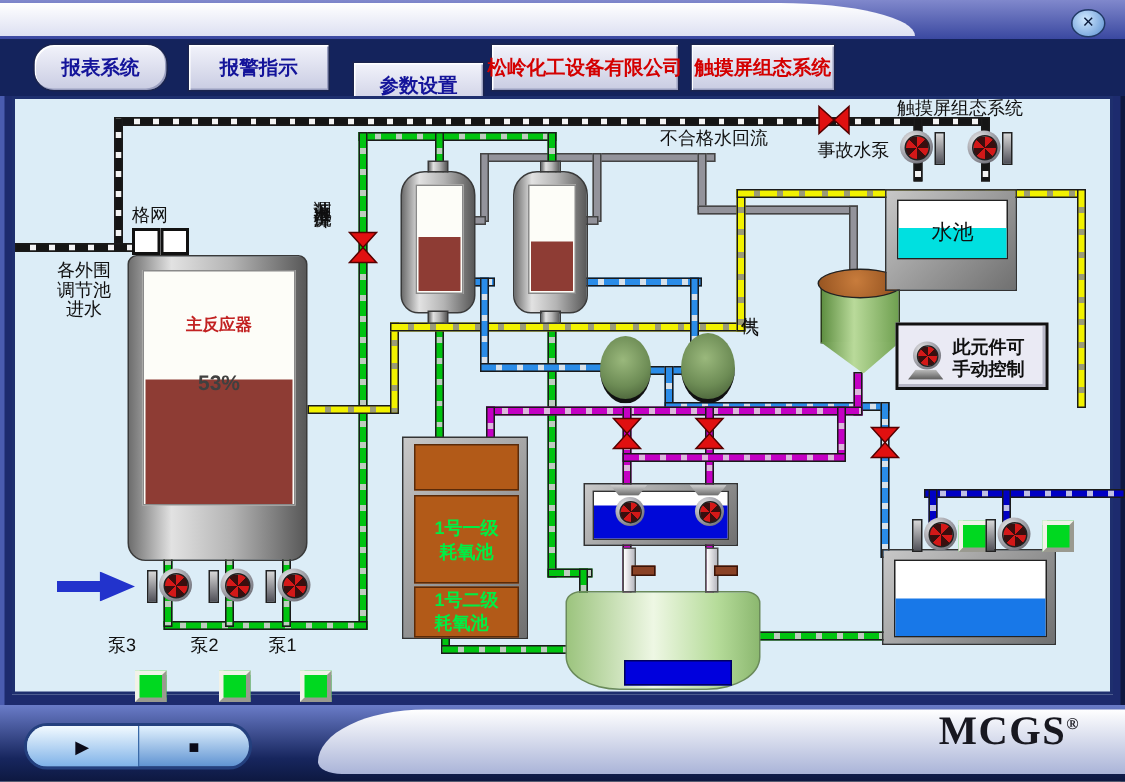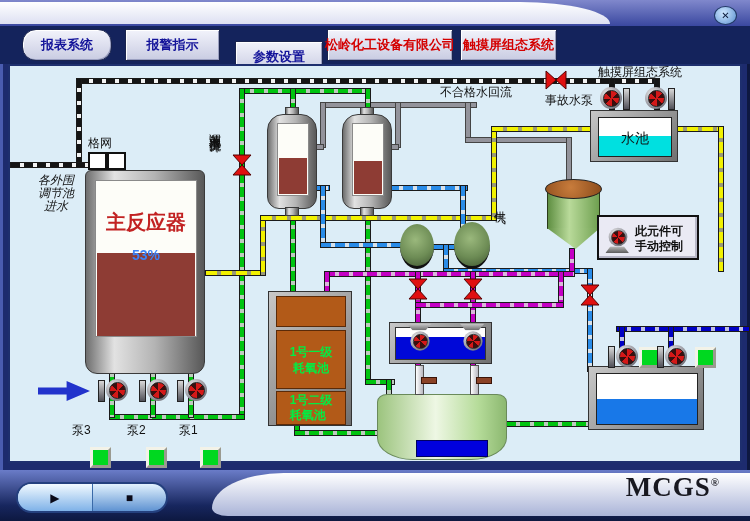--- a/index.html
+++ b/index.html
@@ -240,7 +240,7 @@
       </div>
     </div>
 
-    <div class="abs grayframe" style="left:580px;top:44px;width:88px;height:52px;">
+    <div class="abs grayframe" style="left:580px;top:60px;width:88px;height:68px;">
       <div class="abs" style="left:7px;top:6px;width:74px;height:40px;background:#fff;border:1px solid #222;box-sizing:border-box;">
         <div class="abs" style="left:0;top:18px;width:72px;height:20px;background:#00e0e0;"></div>
         <div class="abs" style="left:0;top:12px;width:72px;text-align:center;font-size:14px;color:#101010;">水池</div>

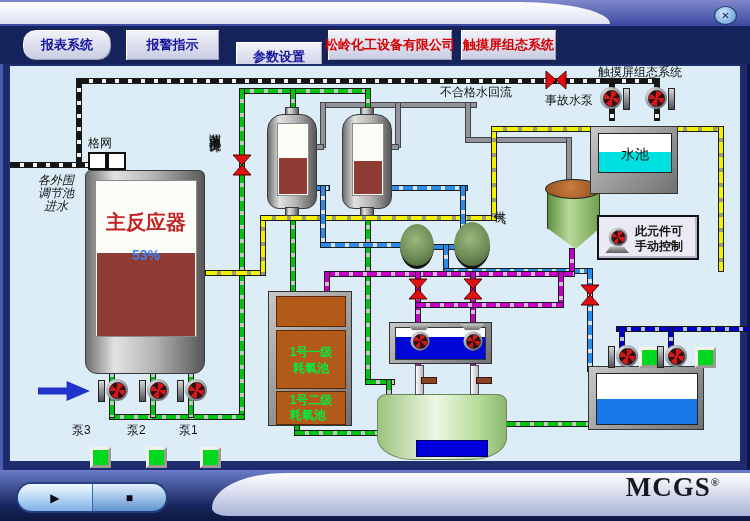--- a/index.html
+++ b/index.html
@@ -174,7 +174,7 @@
     <div class="abs" style="left:78px;top:86px;width:19px;height:18px;background:#fff;border:2px solid #111;box-sizing:border-box;"></div>
     <div class="abs" style="left:97px;top:86px;width:19px;height:18px;background:#fff;border:2px solid #111;box-sizing:border-box;"></div>
 
-    <div class="abs lbl pre" style="left:16px;top:108px;width:60px;text-align:center;font-style:italic;">各外围
+    <div class="abs lbl pre" style="left:16px;top:108px;width:60px;text-align:center;">各外围
 调节池
 进水</div>
 

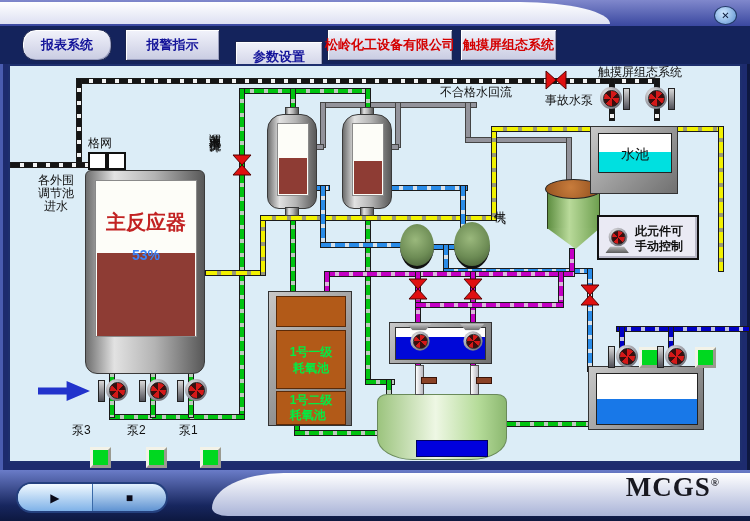--- a/index.html
+++ b/index.html
@@ -164,7 +164,7 @@
 
     <div class="abs metal" style="left:75px;top:104px;width:120px;height:204px;border-radius:6px 6px 12px 12px;">
       <div class="abs inner-white" style="left:9px;top:9px;width:102px;height:157px;">
-        <div class="abs" style="left:0;top:28px;width:100px;text-align:center;font-size:20px;font-weight:bold;color:#c22222;">主反应器</div>
+        <div class="abs" style="left:0;top:28px;width:100px;text-align:center;font-size:11px;font-weight:bold;color:#c22222;">主反应器</div>
         <div class="abs maroon" style="left:1px;top:72px;width:98px;height:83px;"></div>
         <div class="abs" style="left:0;top:66px;width:100px;text-align:center;font-size:14px;font-weight:bold;color:#3b82f6;">53%</div>
       </div>

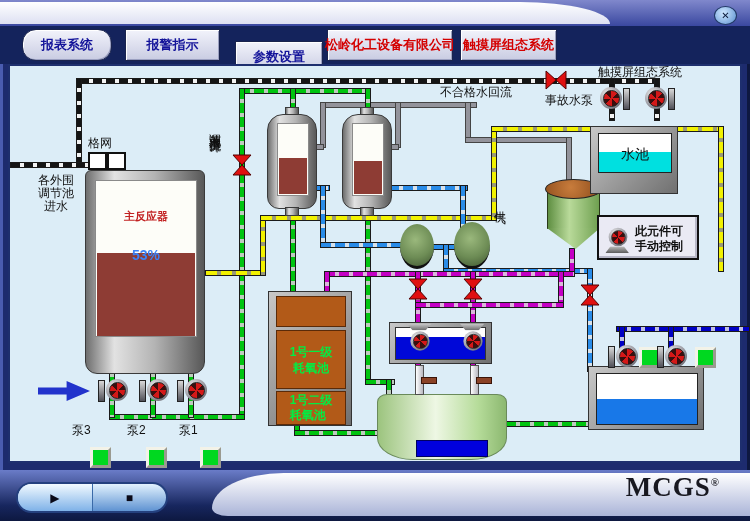--- a/index.html
+++ b/index.html
@@ -166,7 +166,7 @@
       <div class="abs inner-white" style="left:9px;top:9px;width:102px;height:157px;">
         <div class="abs" style="left:0;top:28px;width:100px;text-align:center;font-size:11px;font-weight:bold;color:#c22222;">主反应器</div>
         <div class="abs maroon" style="left:1px;top:72px;width:98px;height:83px;"></div>
-        <div class="abs" style="left:0;top:66px;width:100px;text-align:center;font-size:14px;font-weight:bold;color:#3b82f6;">53%</div>
+        <div class="abs" style="left:0;top:66px;width:100px;text-align:center;font-size:14px;font-weight:bold;color:#404040;">53%</div>
       </div>
     </div>
 

